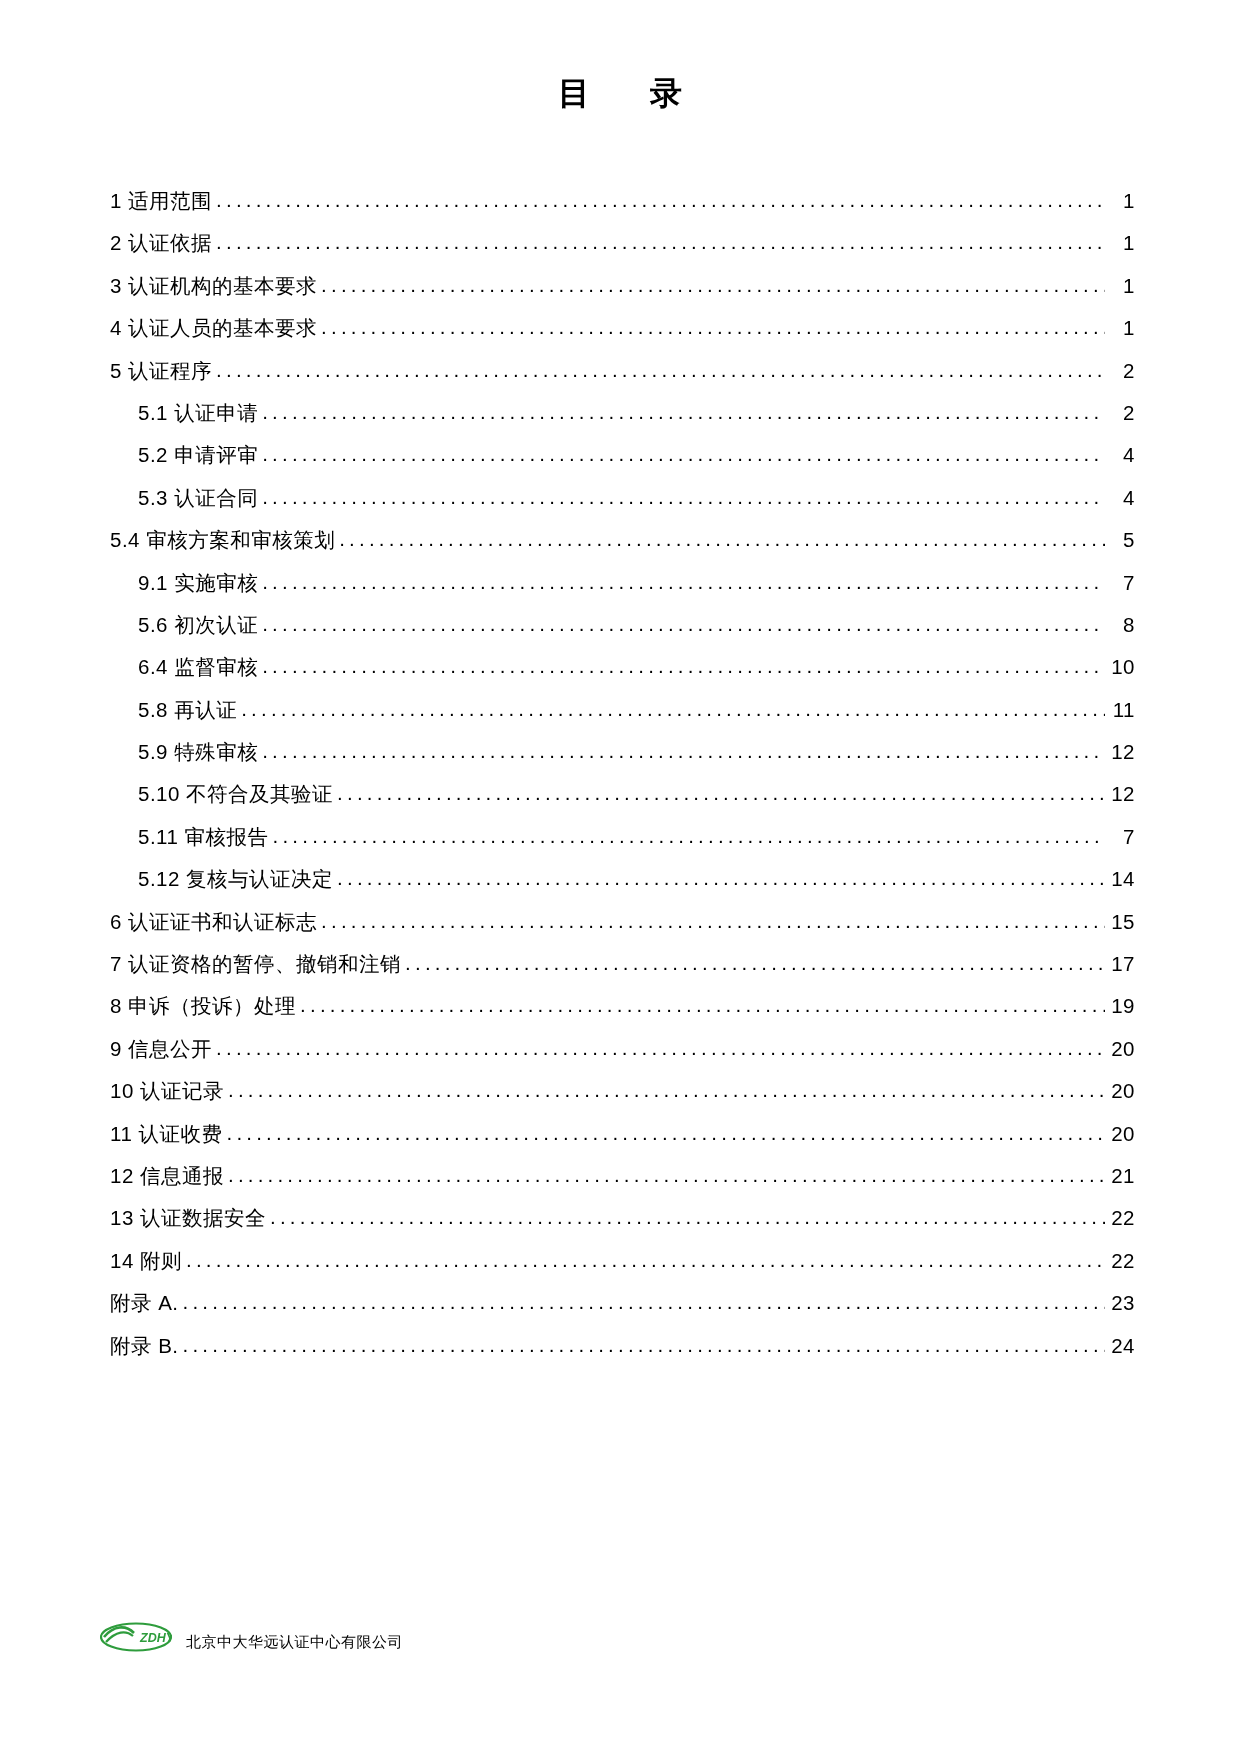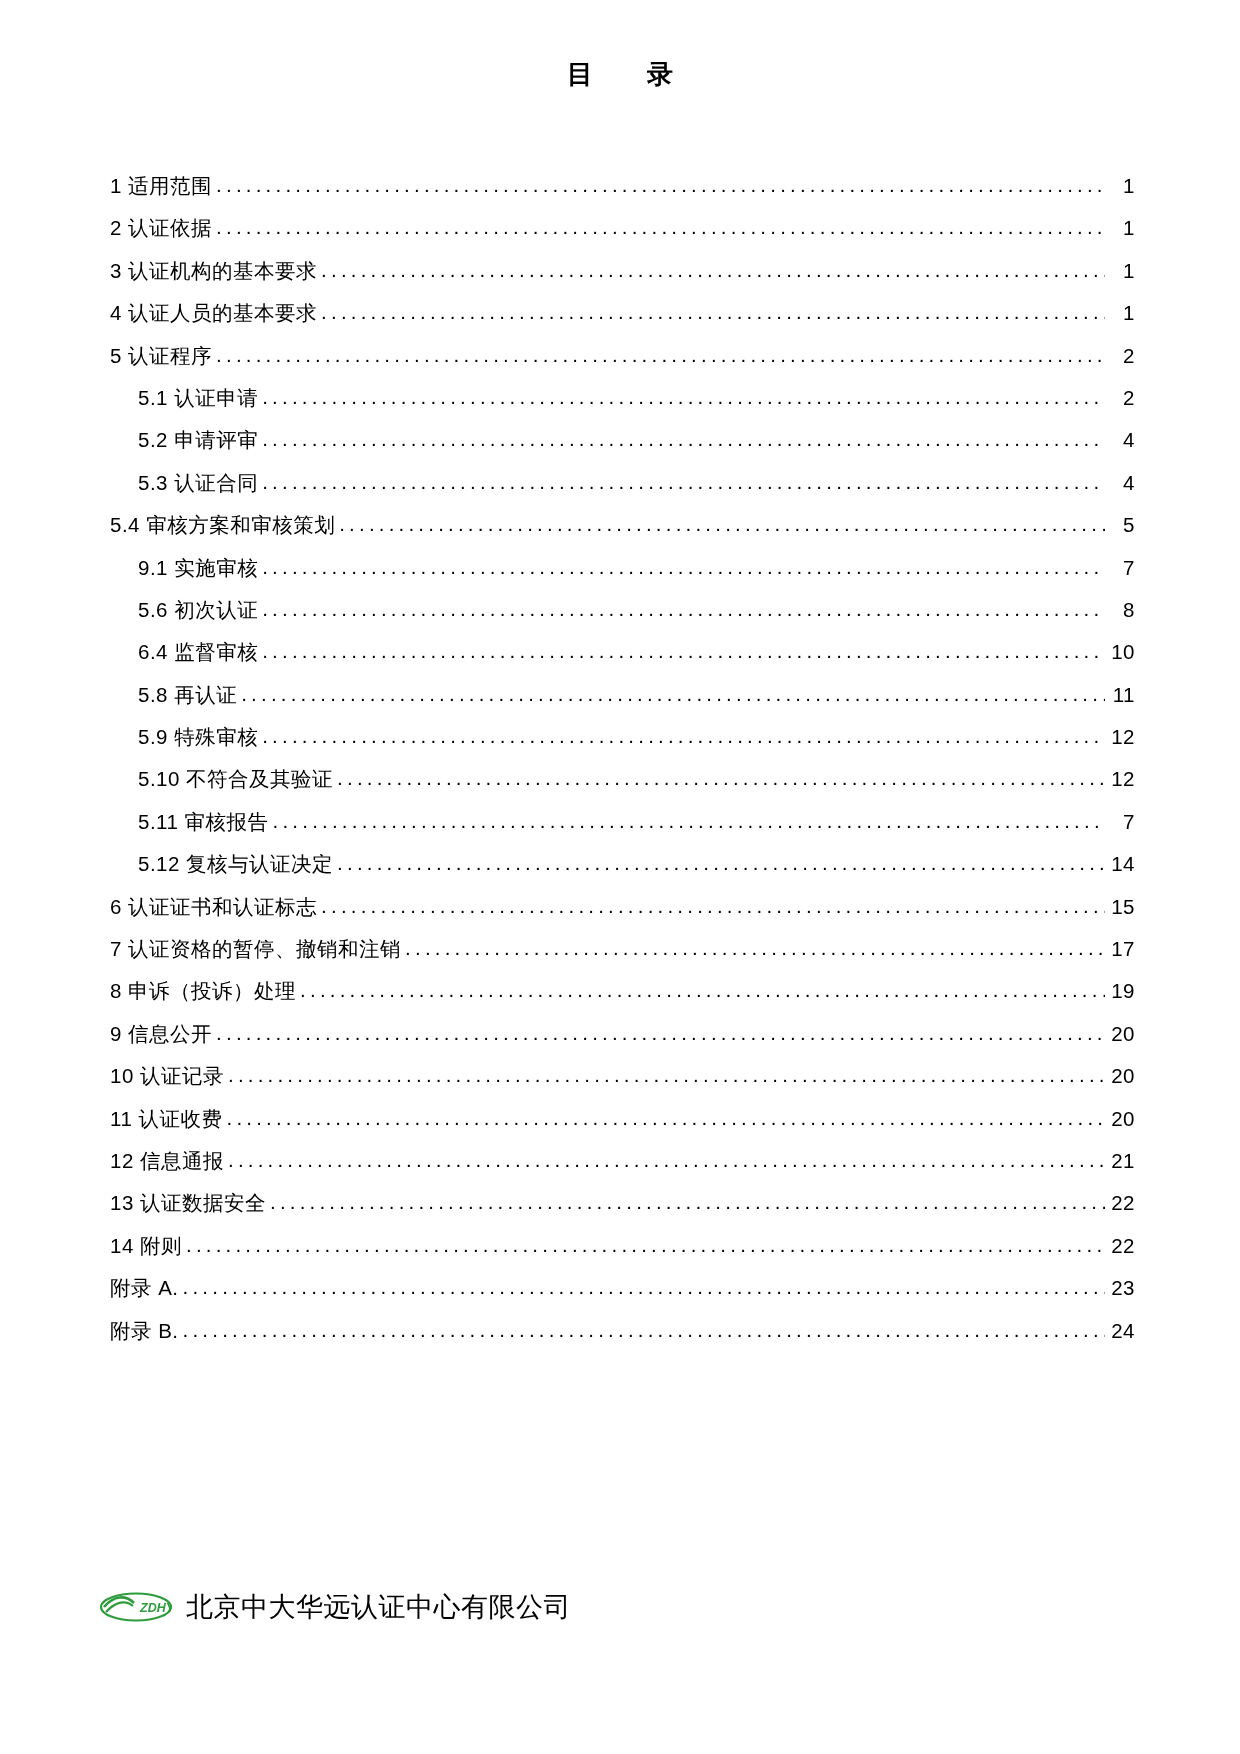--- a/index.html
+++ b/index.html
@@ -24,10 +24,10 @@
   }
   .toc-title {
     text-align: center;
-    font-size: 26px;
+    font-size: 32px;
     font-weight: bold;
     letter-spacing: 14px;
-    margin: 1px;
+    margin: 16px;
     padding-top: 56px;
     padding-left: 14px;
     font-family: "Liberation Sans", "DejaVu Sans", sans-serif;

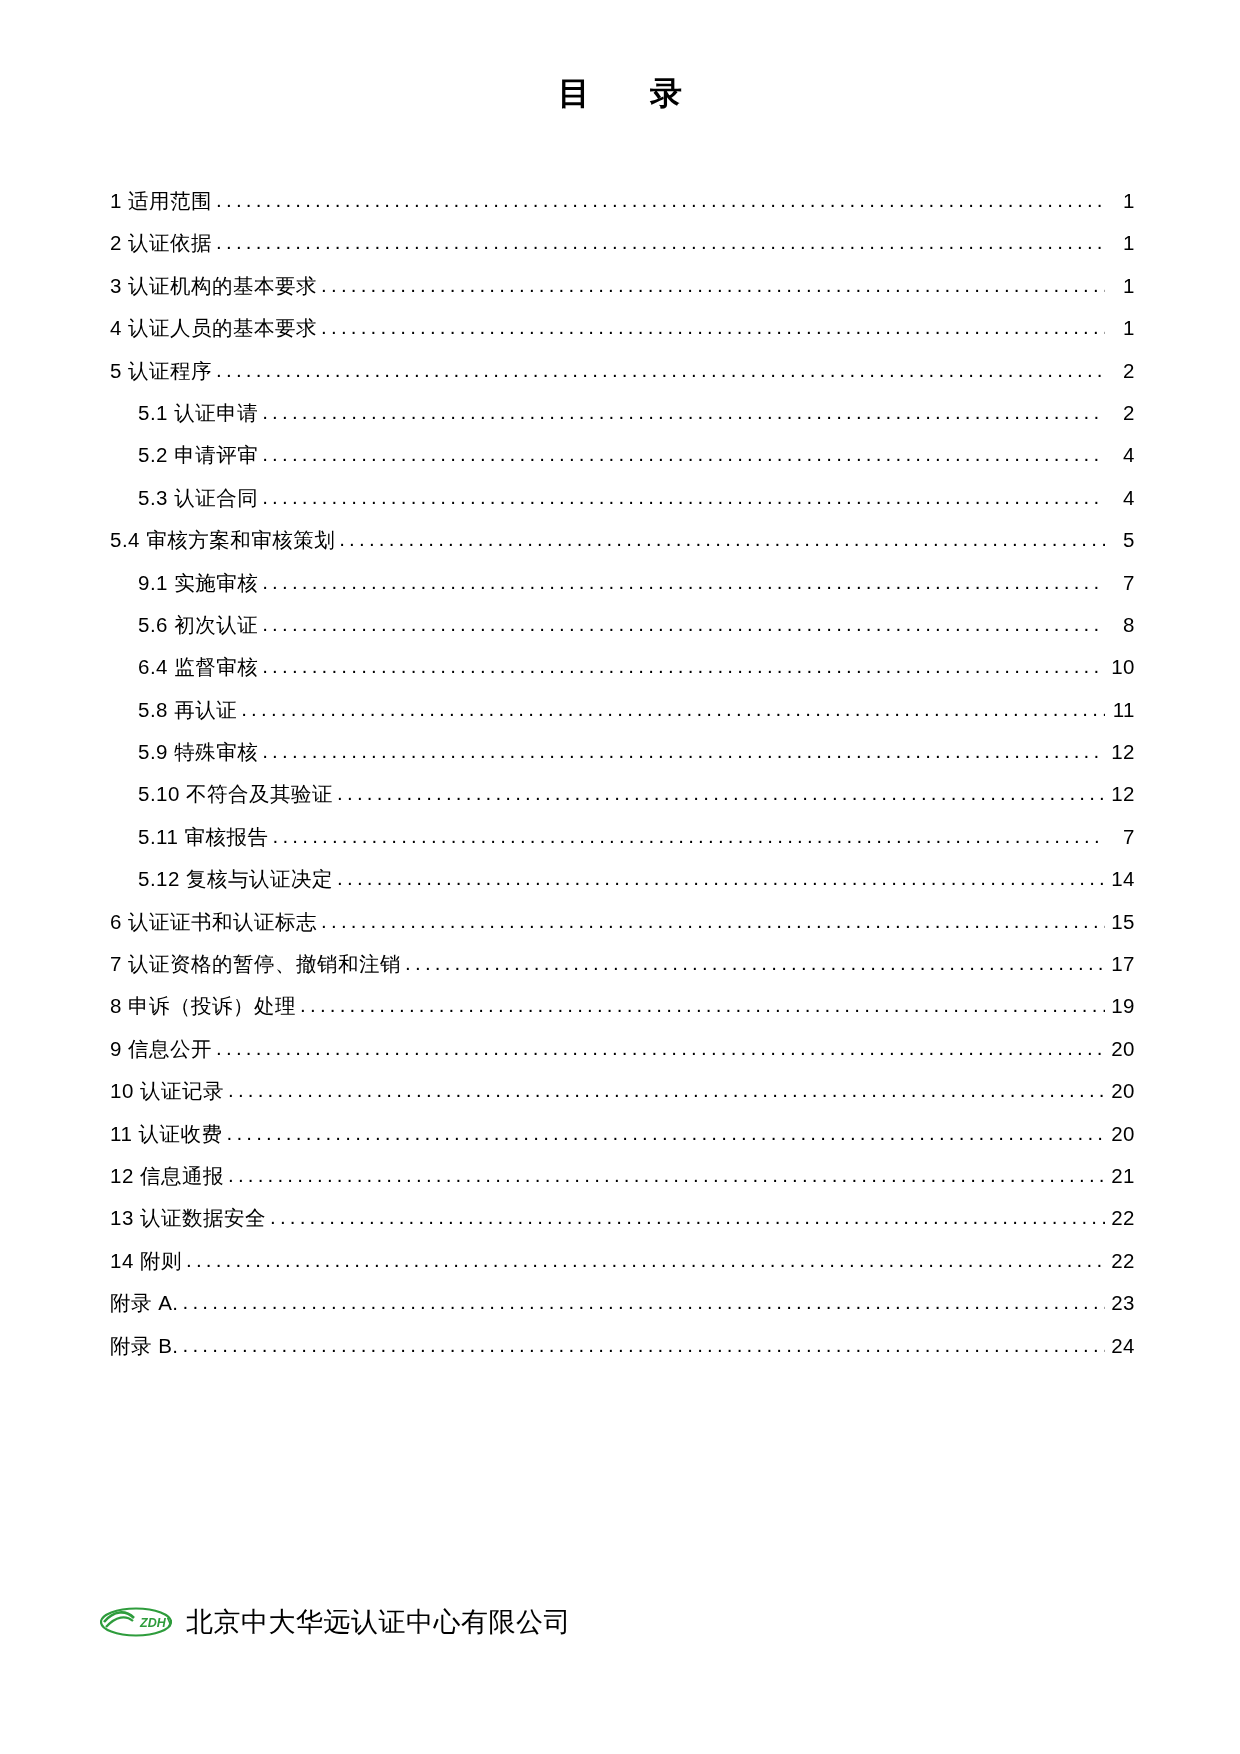--- a/index.html
+++ b/index.html
@@ -79,9 +79,9 @@
   .footer {
     position: absolute;
     left: 100px;
-    bottom: 130px;
+    bottom: 118px;
     display: flex;
-    align-items: center;
+    align-items: flex-end;
   }
   .logo {
     width: 72px;

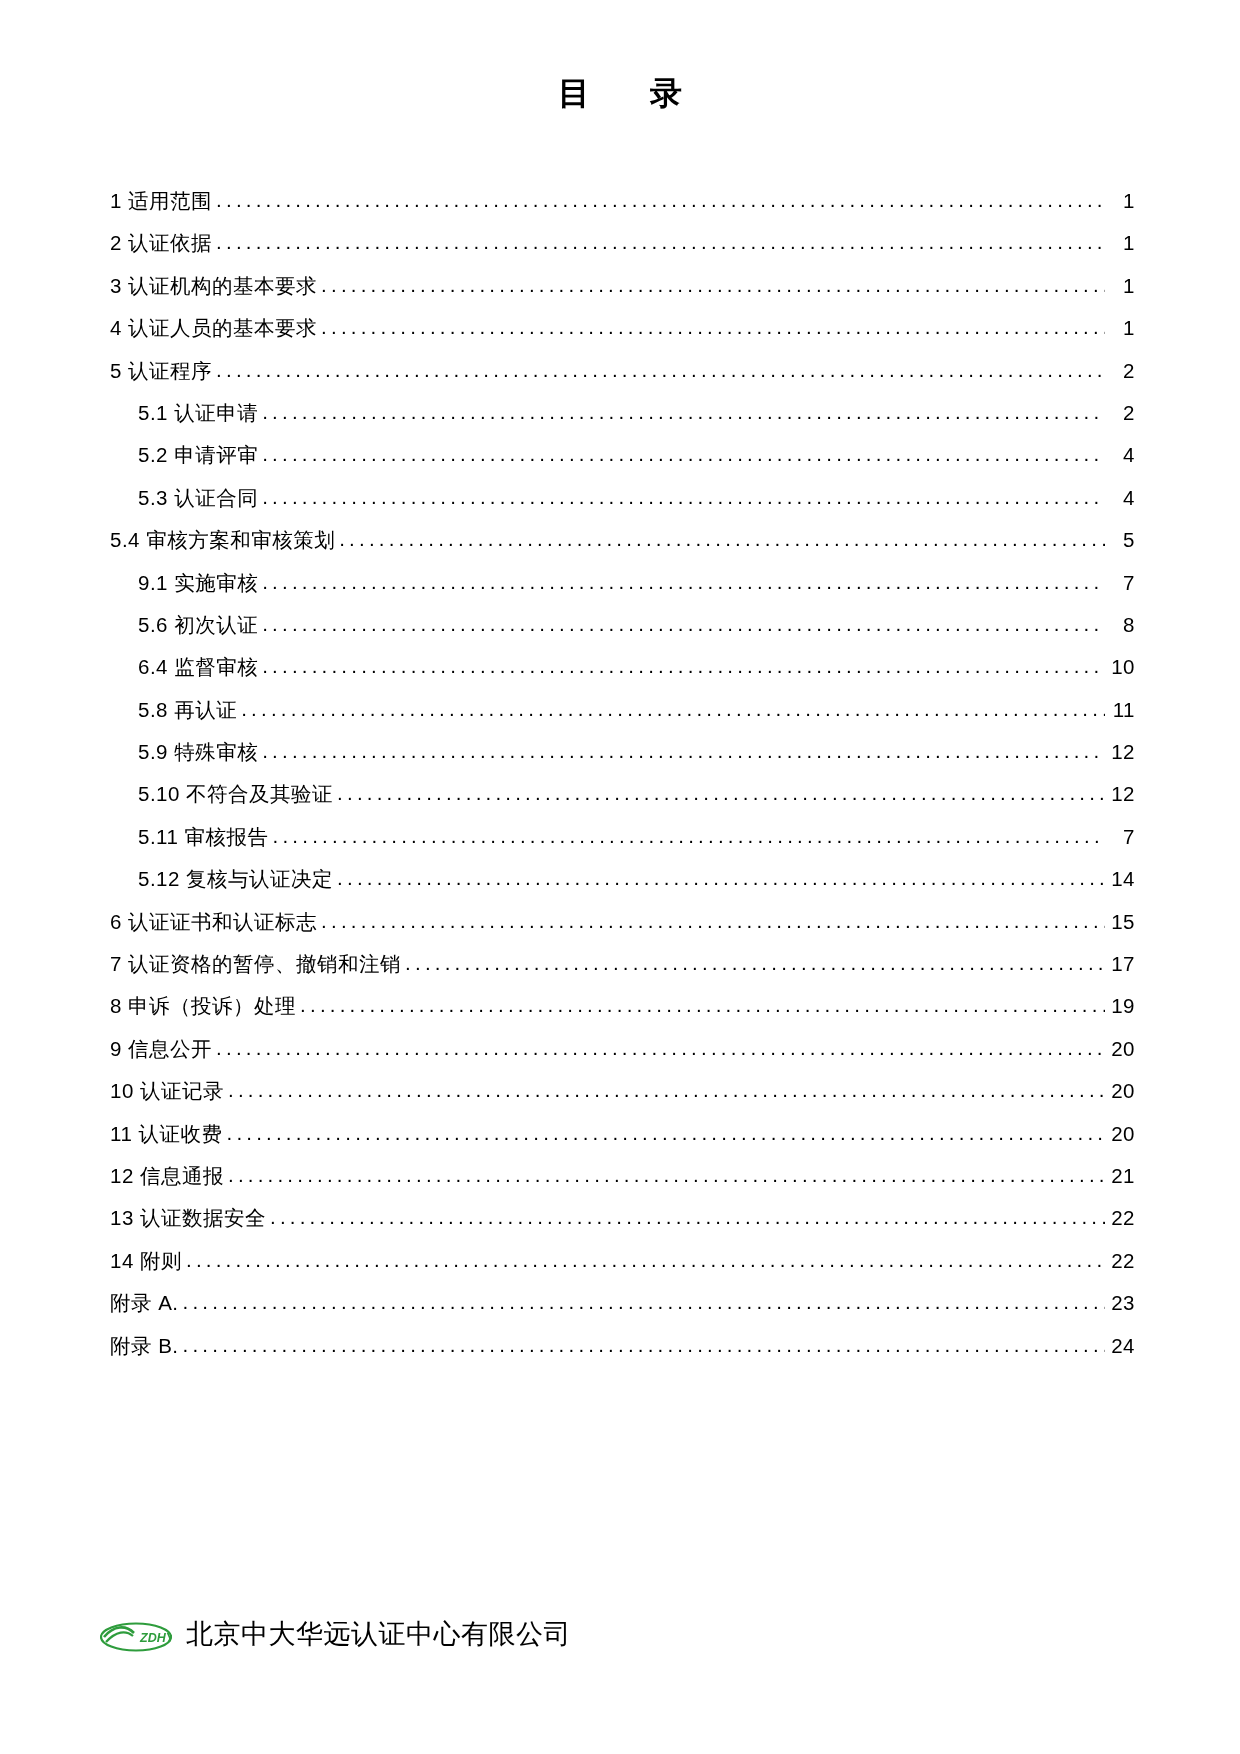--- a/index.html
+++ b/index.html
@@ -91,7 +91,7 @@
   }
   .logo svg { display: block; }
   .footer-text {
-    font-size: 27px;
+    font-size: 15px;
     font-family: "Liberation Sans", "DejaVu Sans", sans-serif;
     margin-left: 14px;
     letter-spacing: 0.5px;

